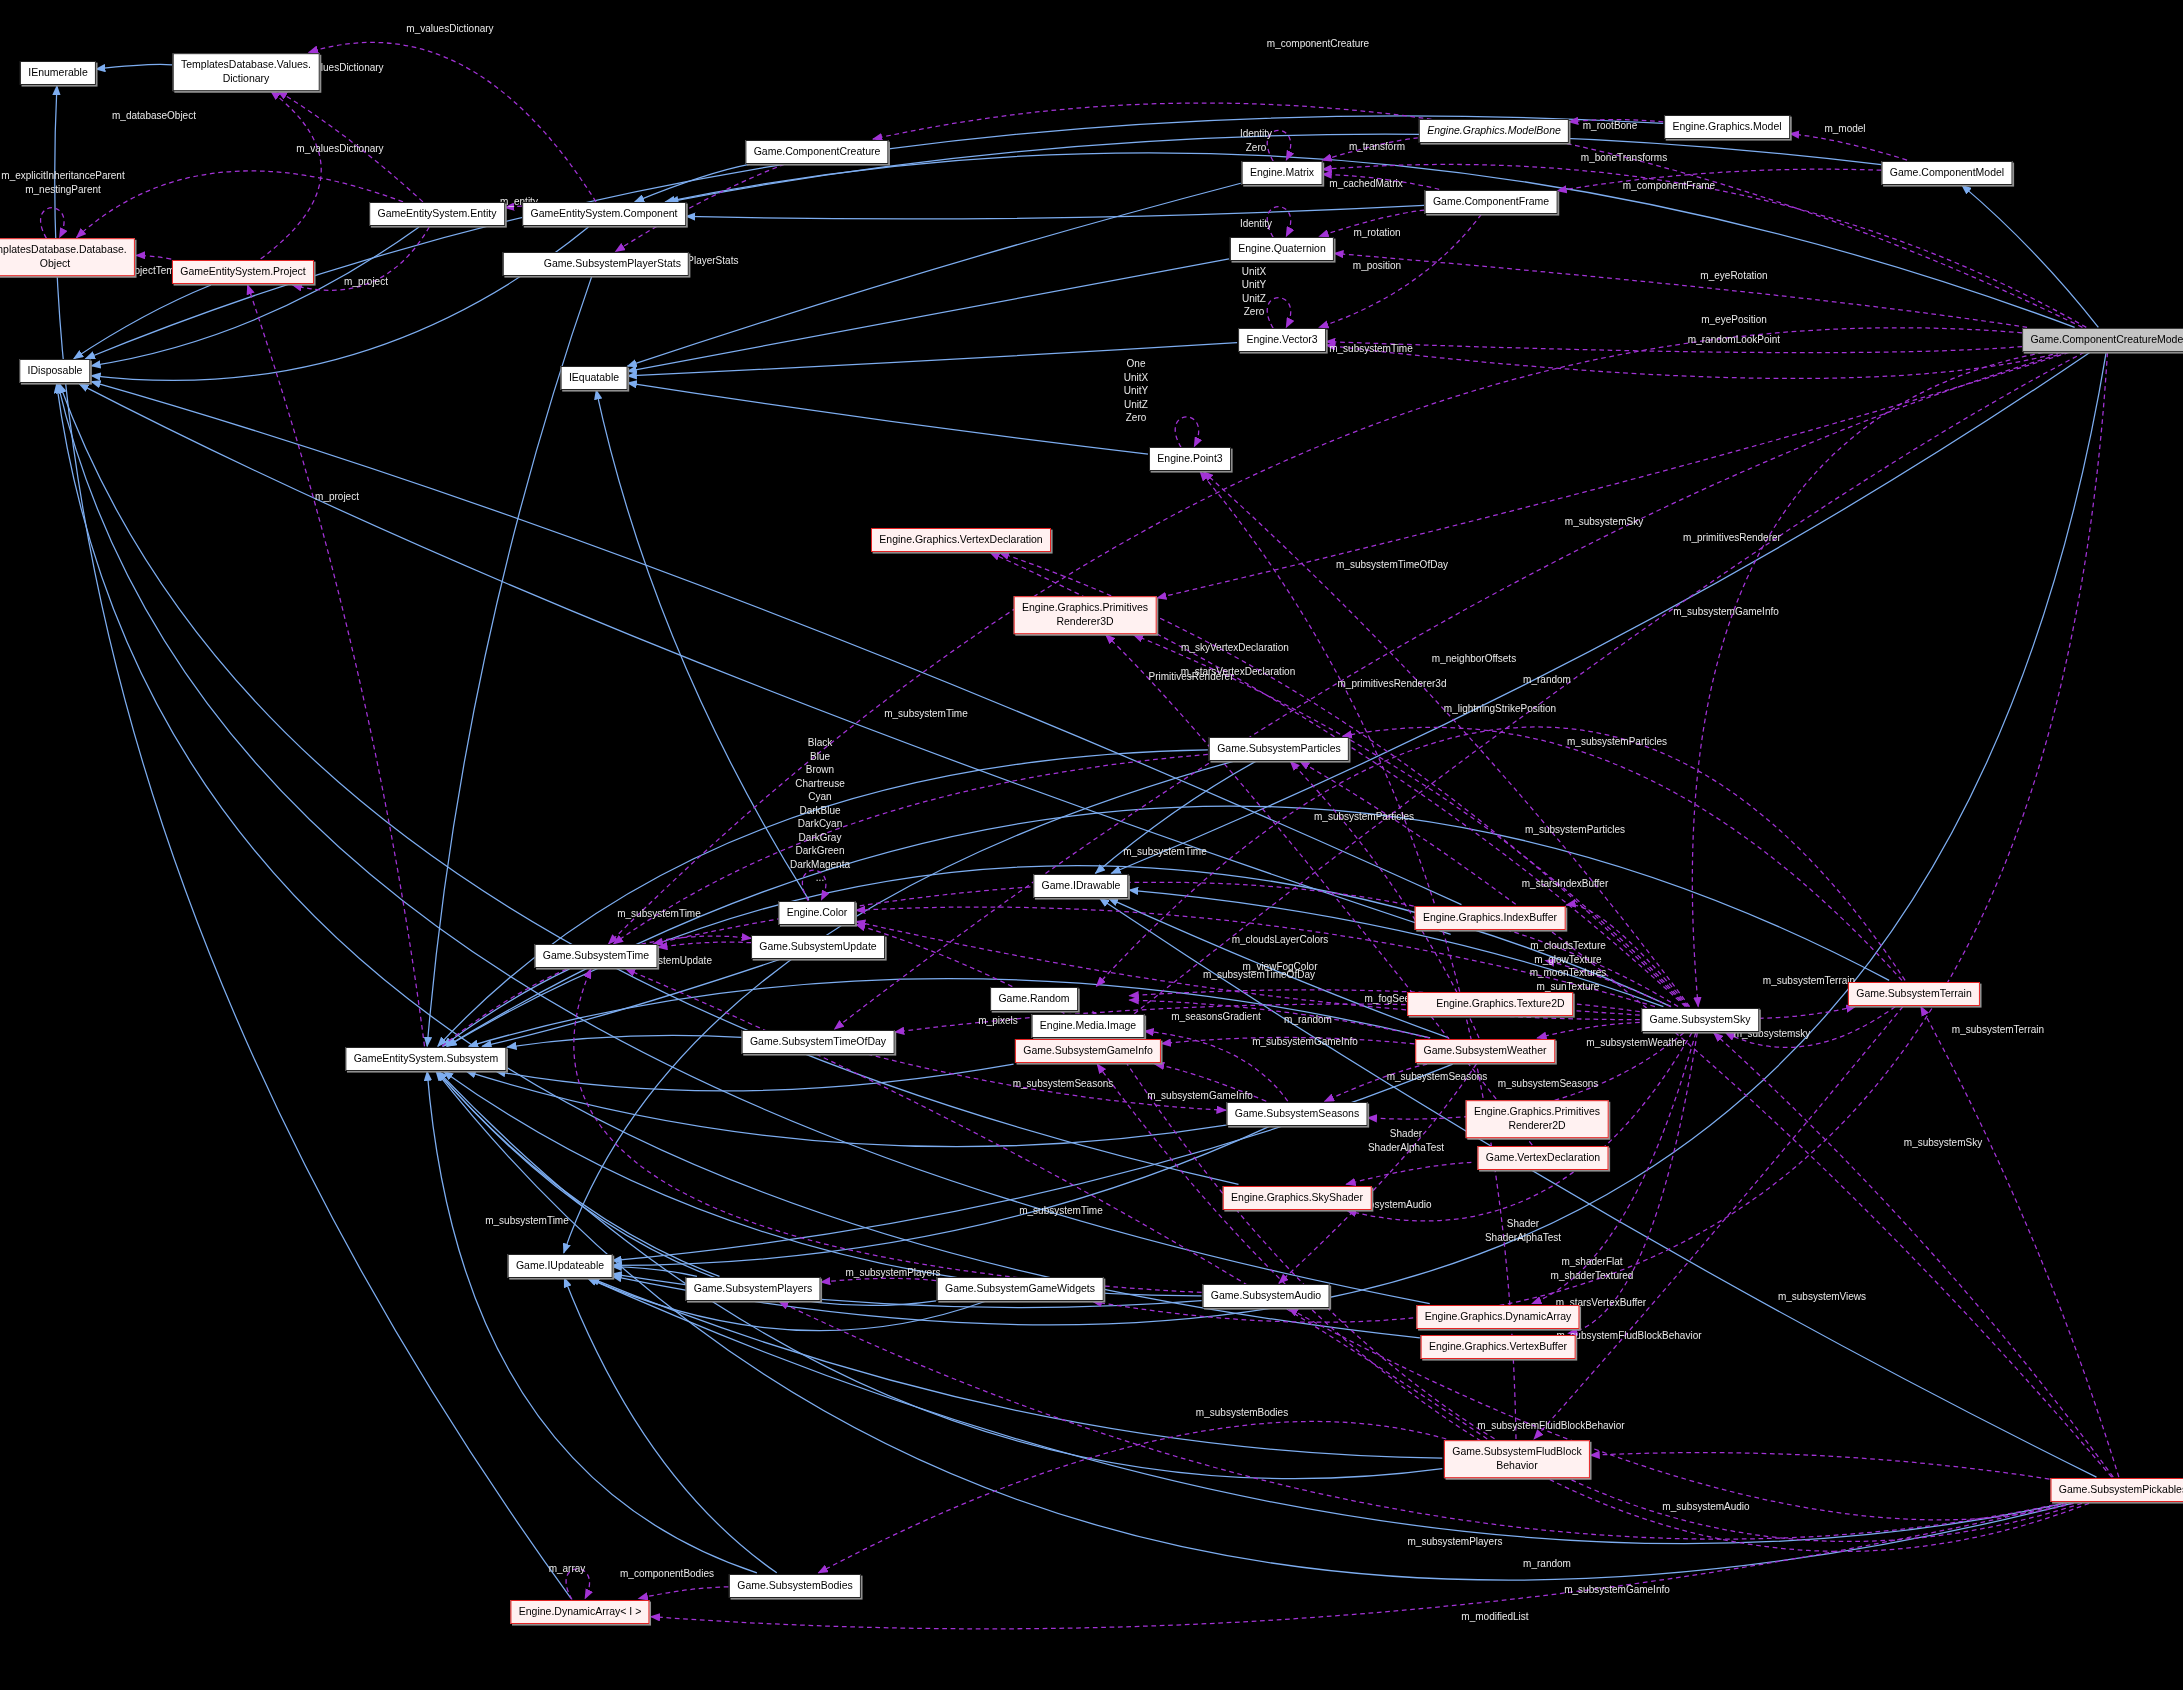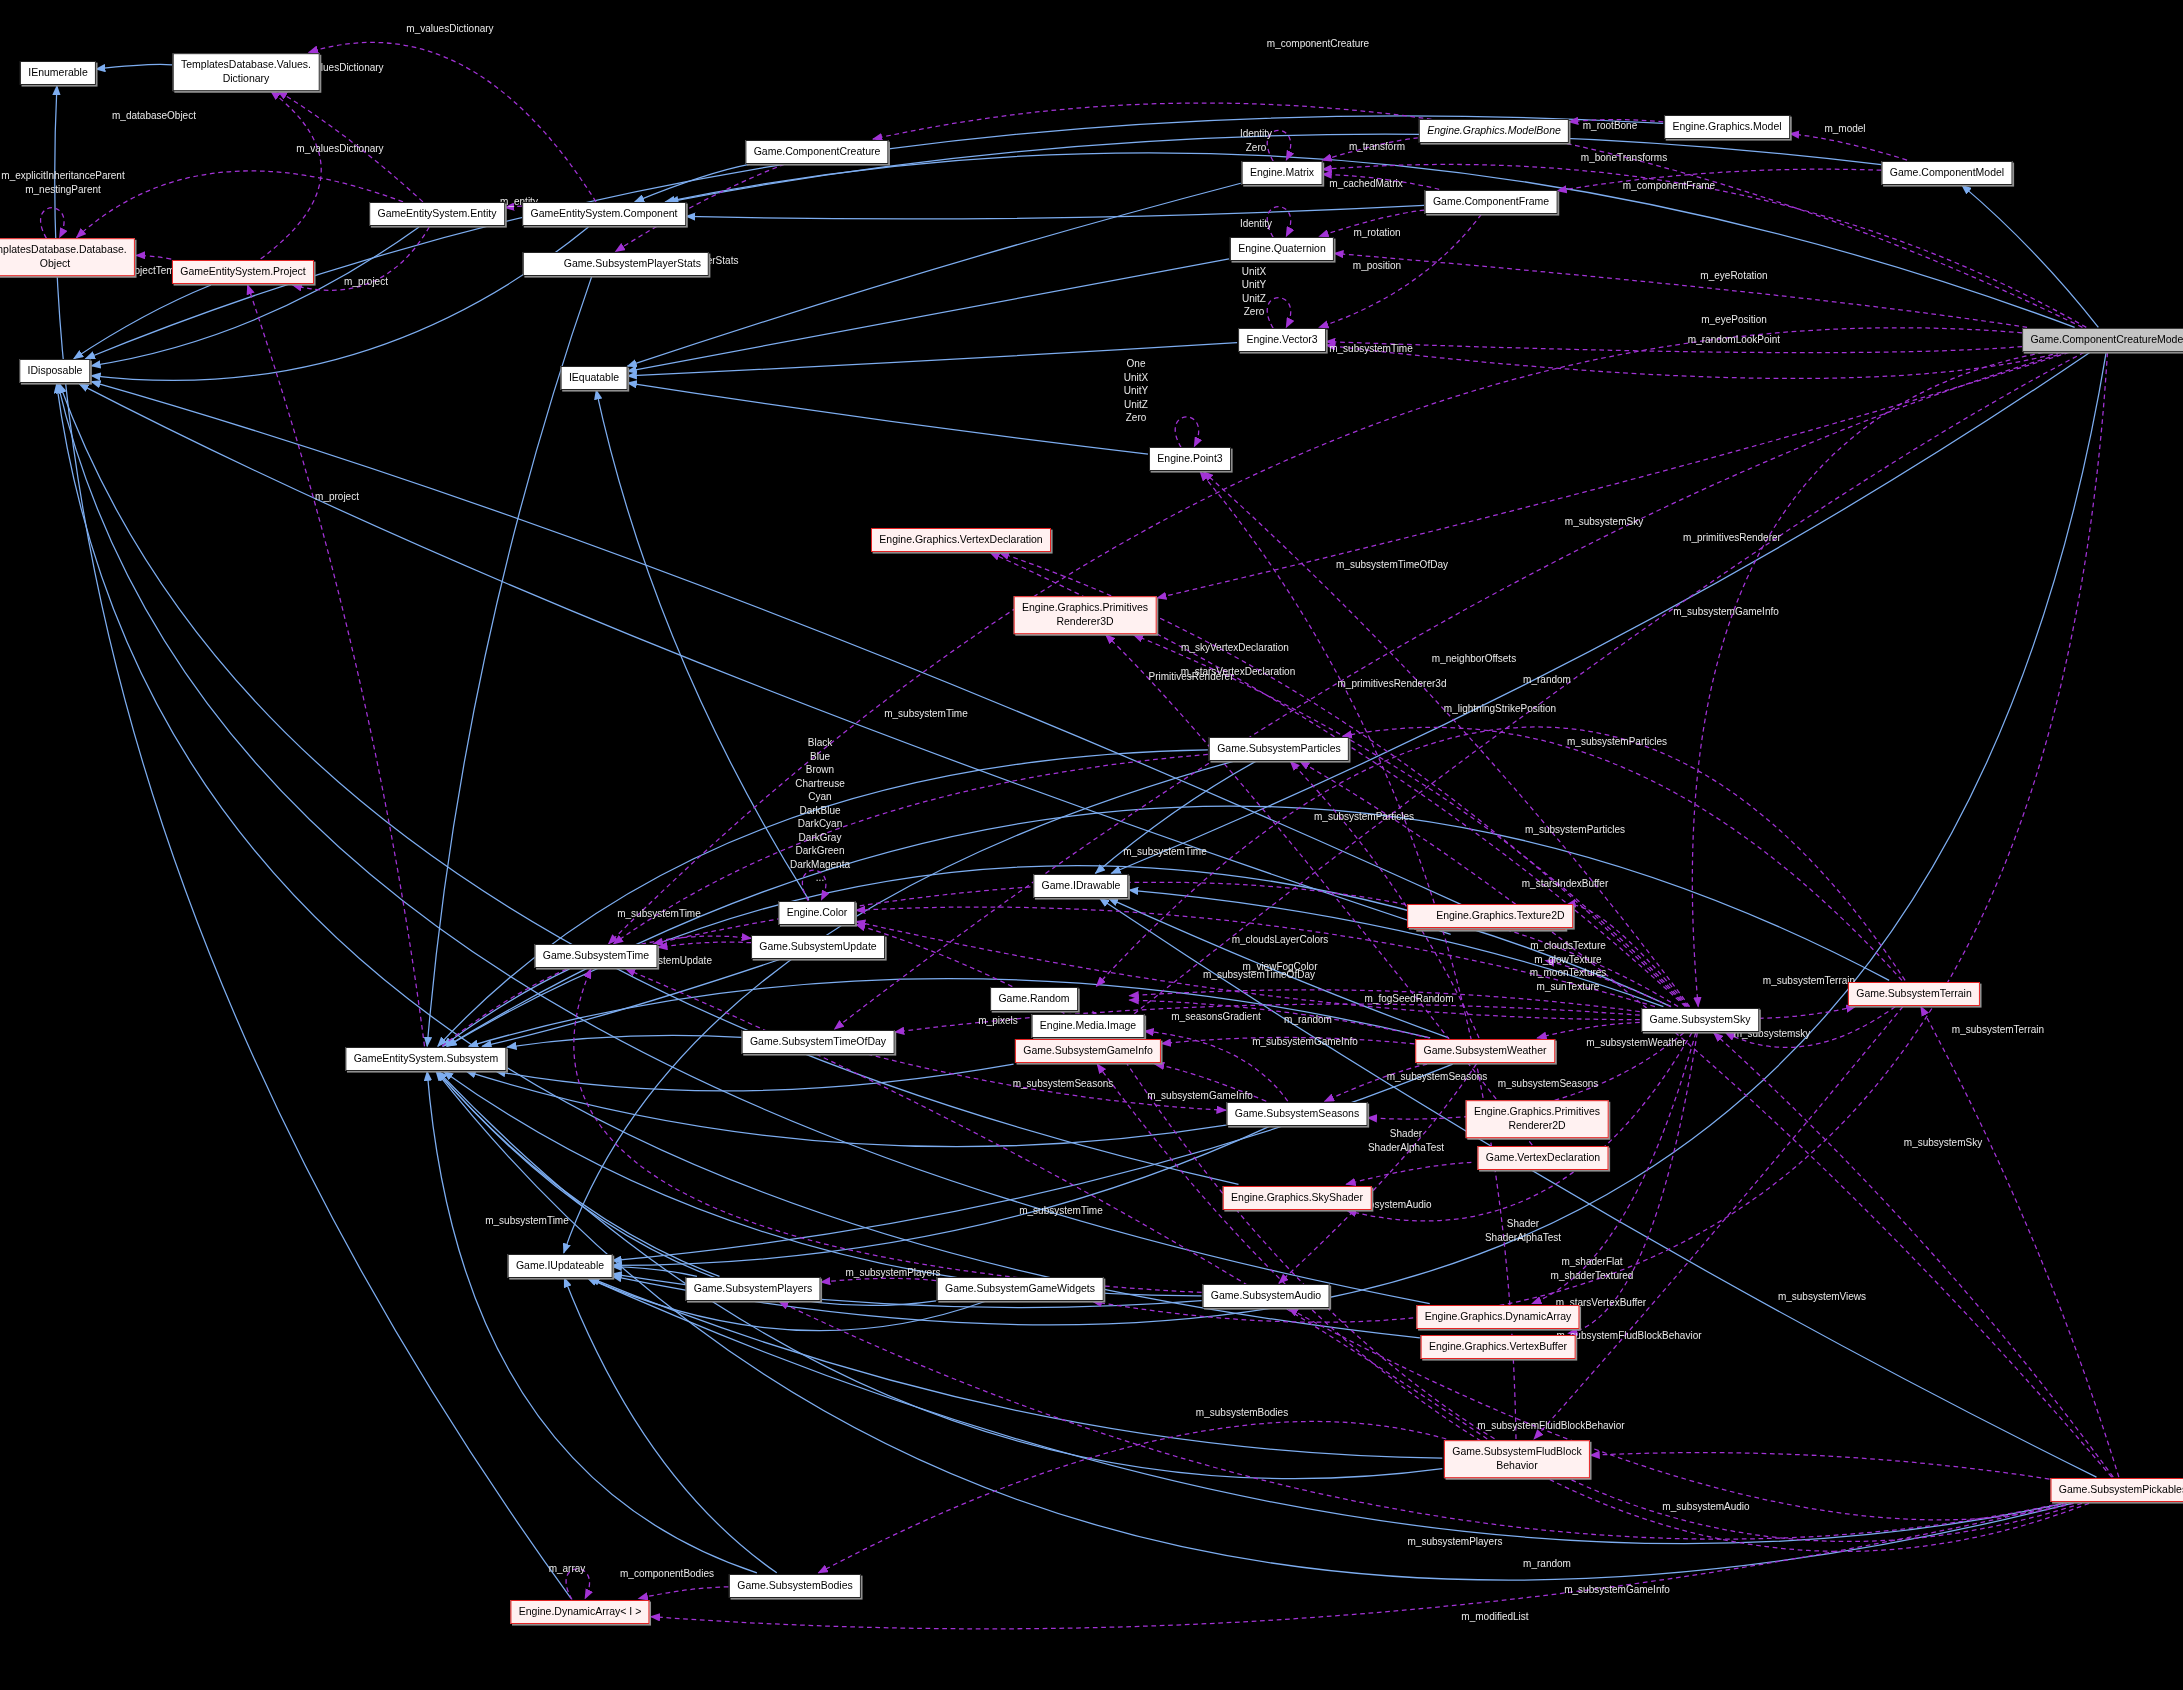--- a/index.html
+++ b/index.html
@@ -297,7 +297,7 @@
       <div class="node plain" style="left: 1282px; top: 249px;">Engine.Quaternion</div>
       <div class="node plain" style="left: 1282px; top: 340px;">Engine.Vector3</div>
       <div class="node subject" style="left: 2108px; top: 340px;">Game.ComponentCreatureModel</div>
-      <div class="node plain" style="left: 616px; top: 264px; padding-left: 40px;">Game.SubsystemPlayerStats</div>
+      <div class="node plain" style="left: 596px; top: 264px; padding-left: 40px;">Game.SubsystemPlayerStats</div>
       <div class="node plain" style="left: 594px; top: 378px;">IEquatable</div>
       <div class="node plain" style="left: 1190px; top: 459px;">Engine.Point3</div>
       <div class="node red" style="left: 961px; top: 540px;">Engine.Graphics.VertexDeclaration</div>

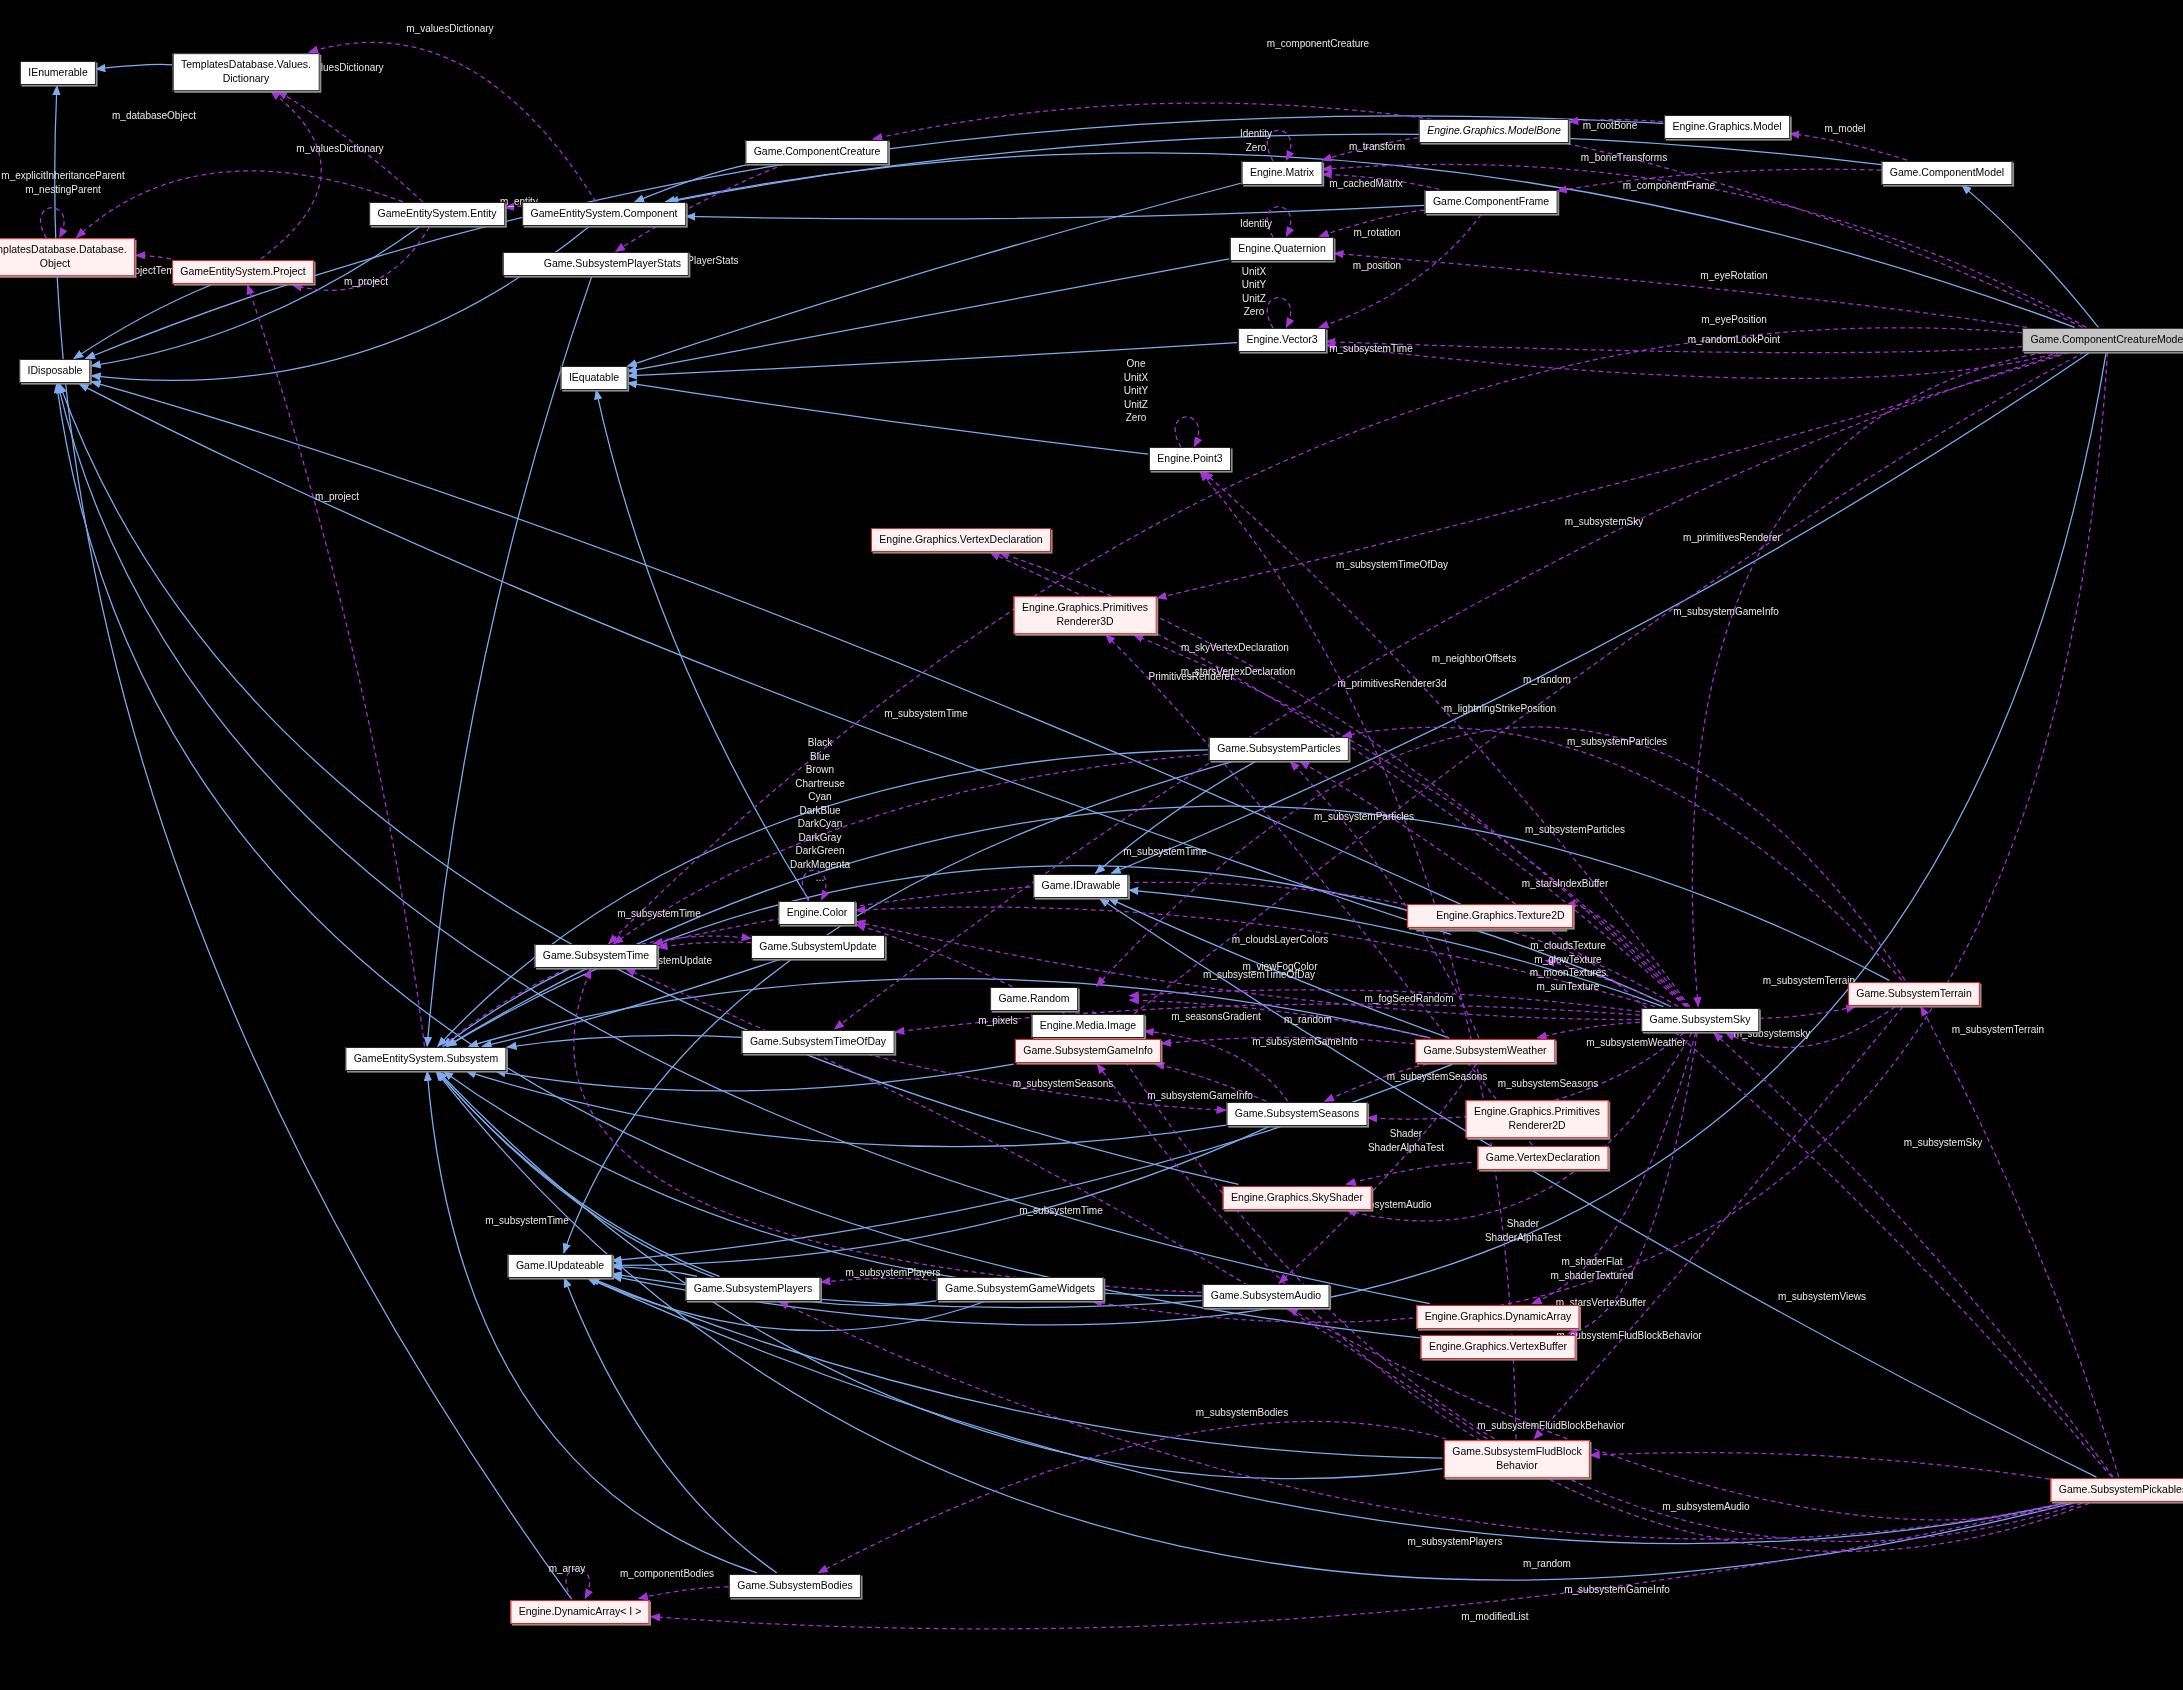--- a/index.html
+++ b/index.html
@@ -309,7 +309,7 @@
       <div class="node plain" style="left: 596px; top: 956px;">Game.SubsystemTime</div>
       <div class="node plain" style="left: 818px; top: 947px;">Game.SubsystemUpdate</div>
       <div class="node red" style="left: 1490px; top: 918px;">Engine.Graphics.IndexBuffer</div>
-      <div class="node red" style="left: 1490px; top: 916px; padding-left: 28px;">Engine.Graphics.Texture2D</div>
+      <div class="node red" style="left: 1490px; top: 1004px; padding-left: 28px;">Engine.Graphics.Texture2D</div>
       <div class="node plain" style="left: 1034px; top: 999px;">Game.Random</div>
       <div class="node plain" style="left: 1088px; top: 1026px;">Engine.Media.Image</div>
       <div class="node red" style="left: 1088px; top: 1051px;">Game.SubsystemGameInfo</div>

